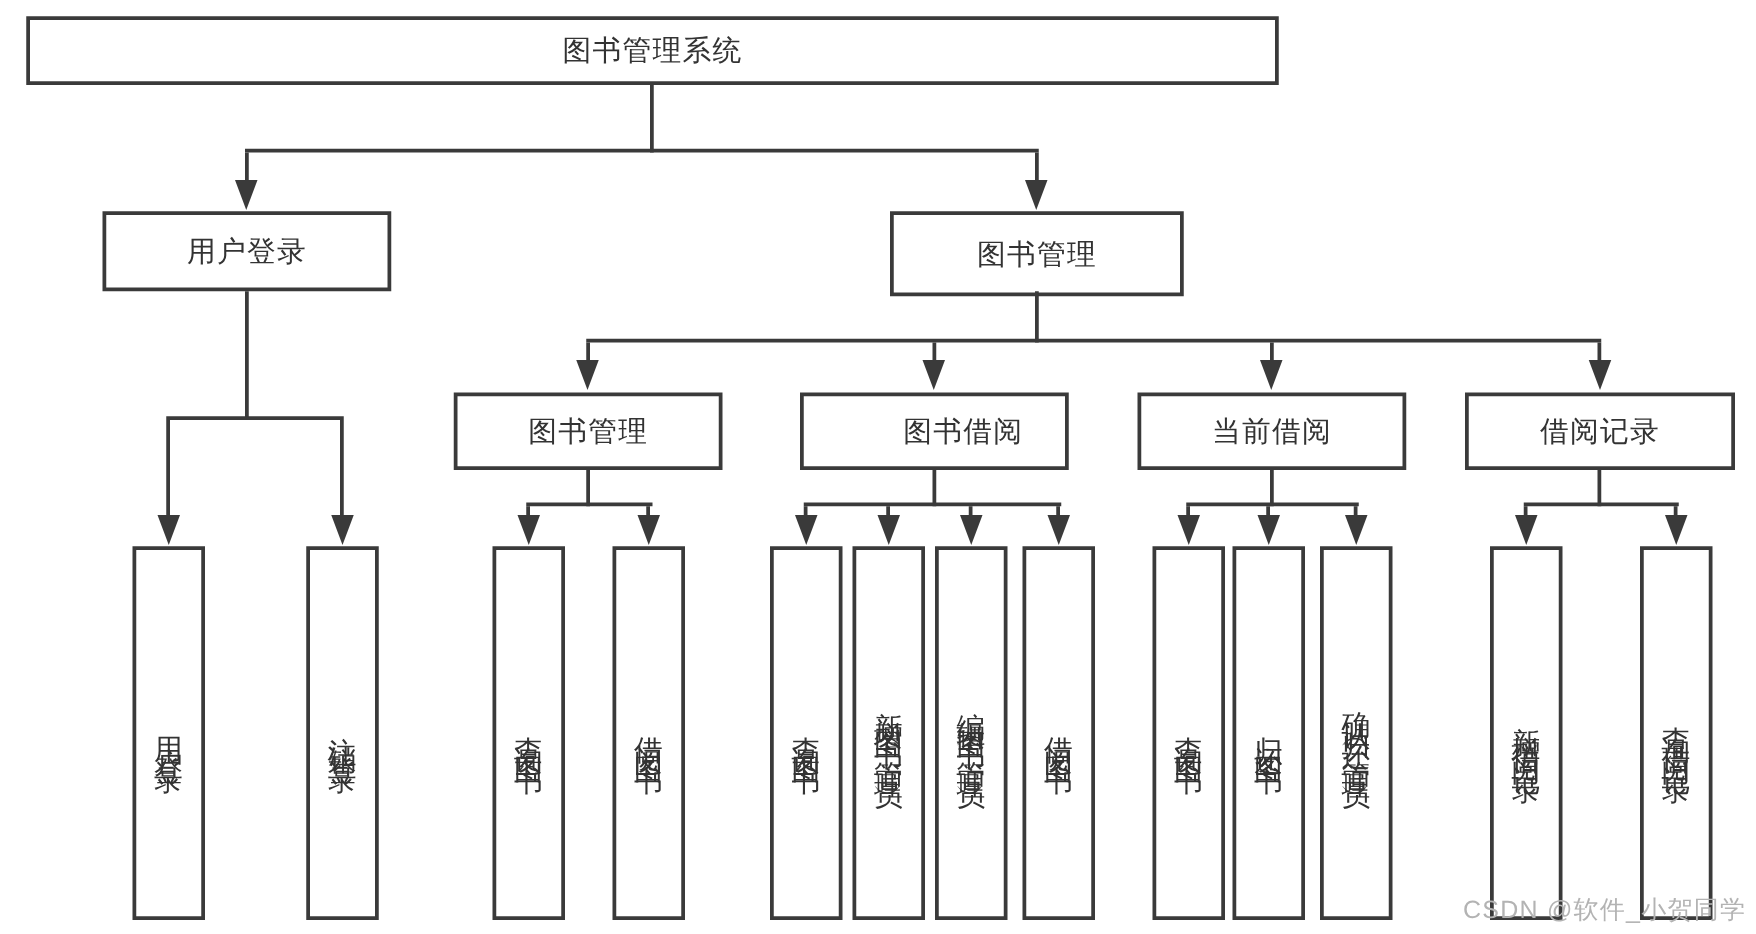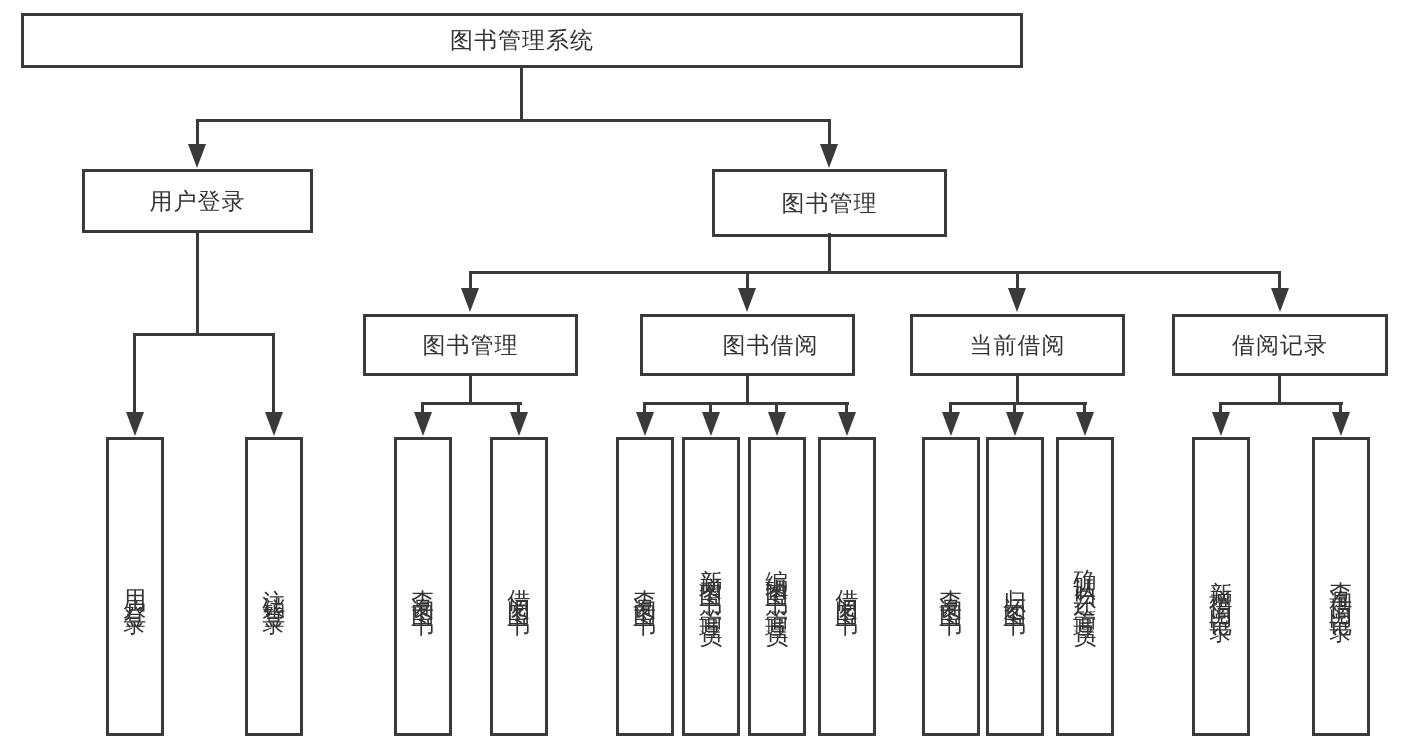--- a/index.html
+++ b/index.html
@@ -176,6 +176,7 @@
     <span class="vlabel">查询借阅记录</span>
   </div>
 
+  <div class="watermark" style="right:8px;top:714px;">CSDN @软件_小贺同学</div>
 
 </div>
 

